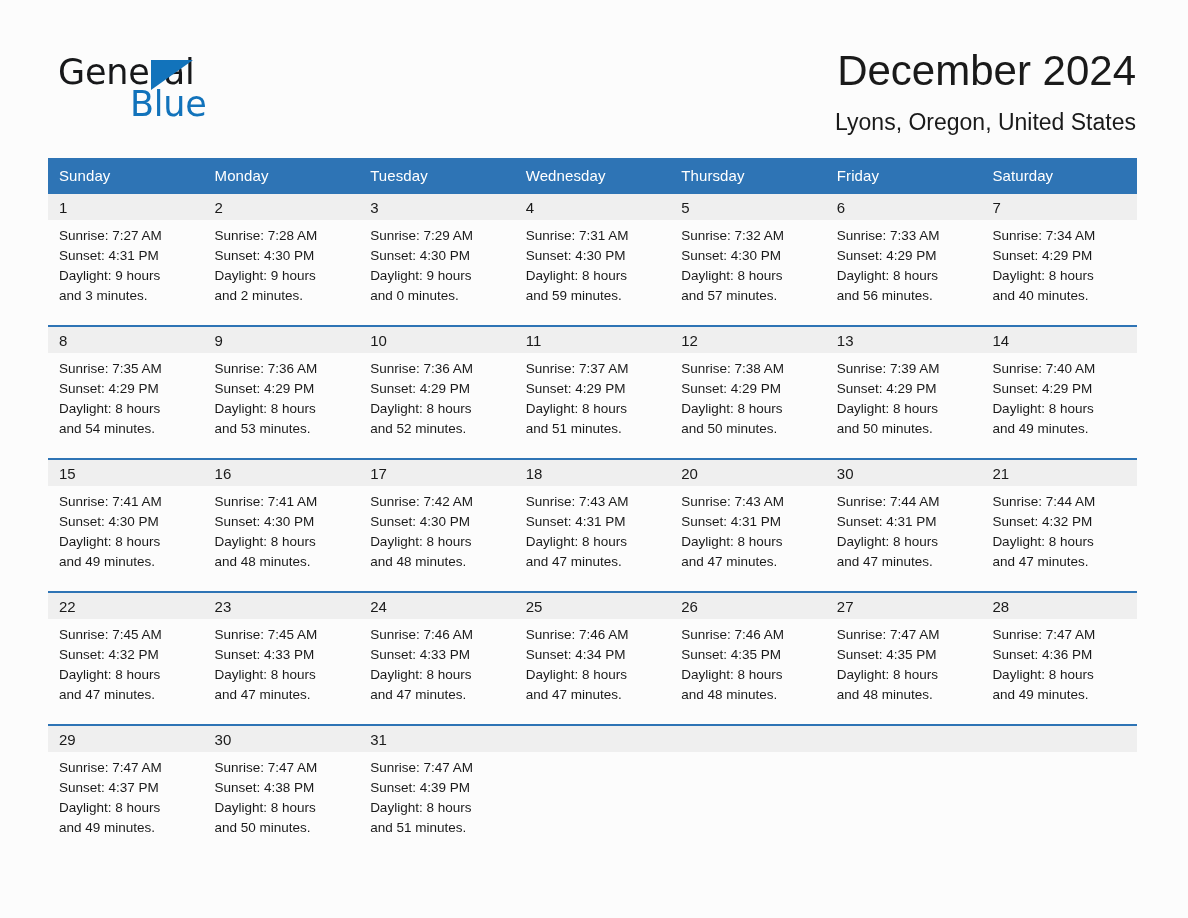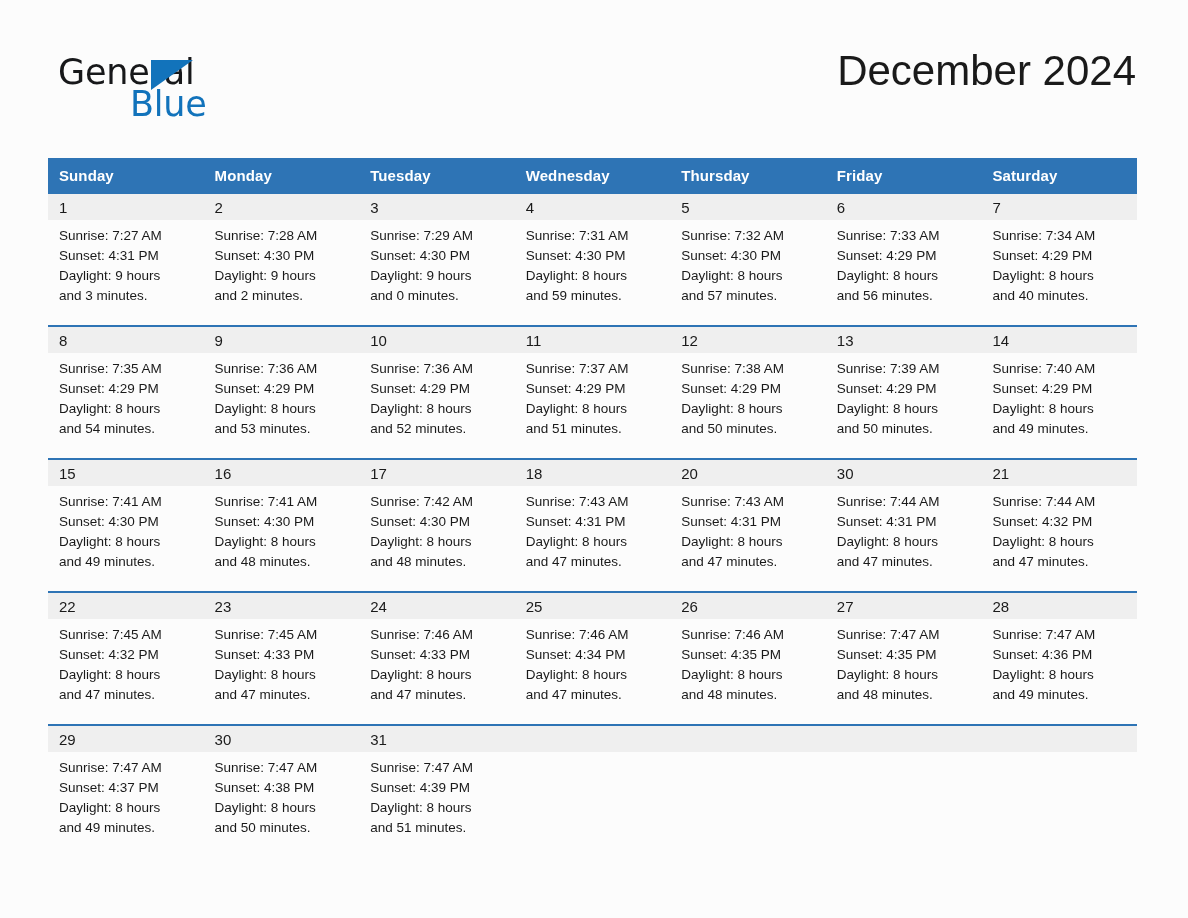--- a/index.html
+++ b/index.html
@@ -170,6 +170,7 @@
 
     <div class="title-block">
       <div class="month-title">December 2024</div>
+      <div class="location-subtitle">Lyons, Oregon, United States</div>
     </div>
 
   </div>

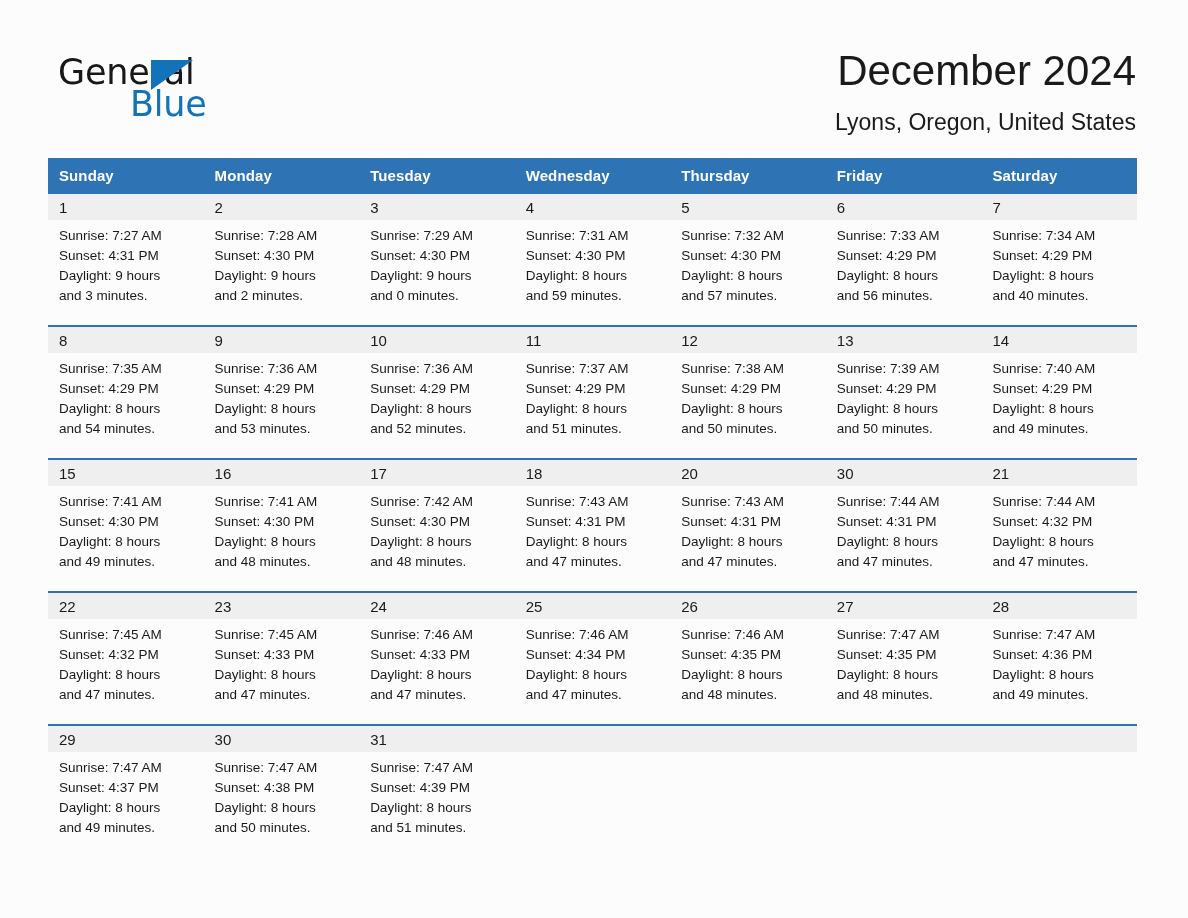--- a/index.html
+++ b/index.html
@@ -106,7 +106,7 @@
     background: #2e74b5;
     color: #ffffff;
     font-size: 15px;
-    font-weight: 700;
+    font-weight: 400;
     text-align: left;
     padding: 8px 0 8px 11px;
     height: 18px;

